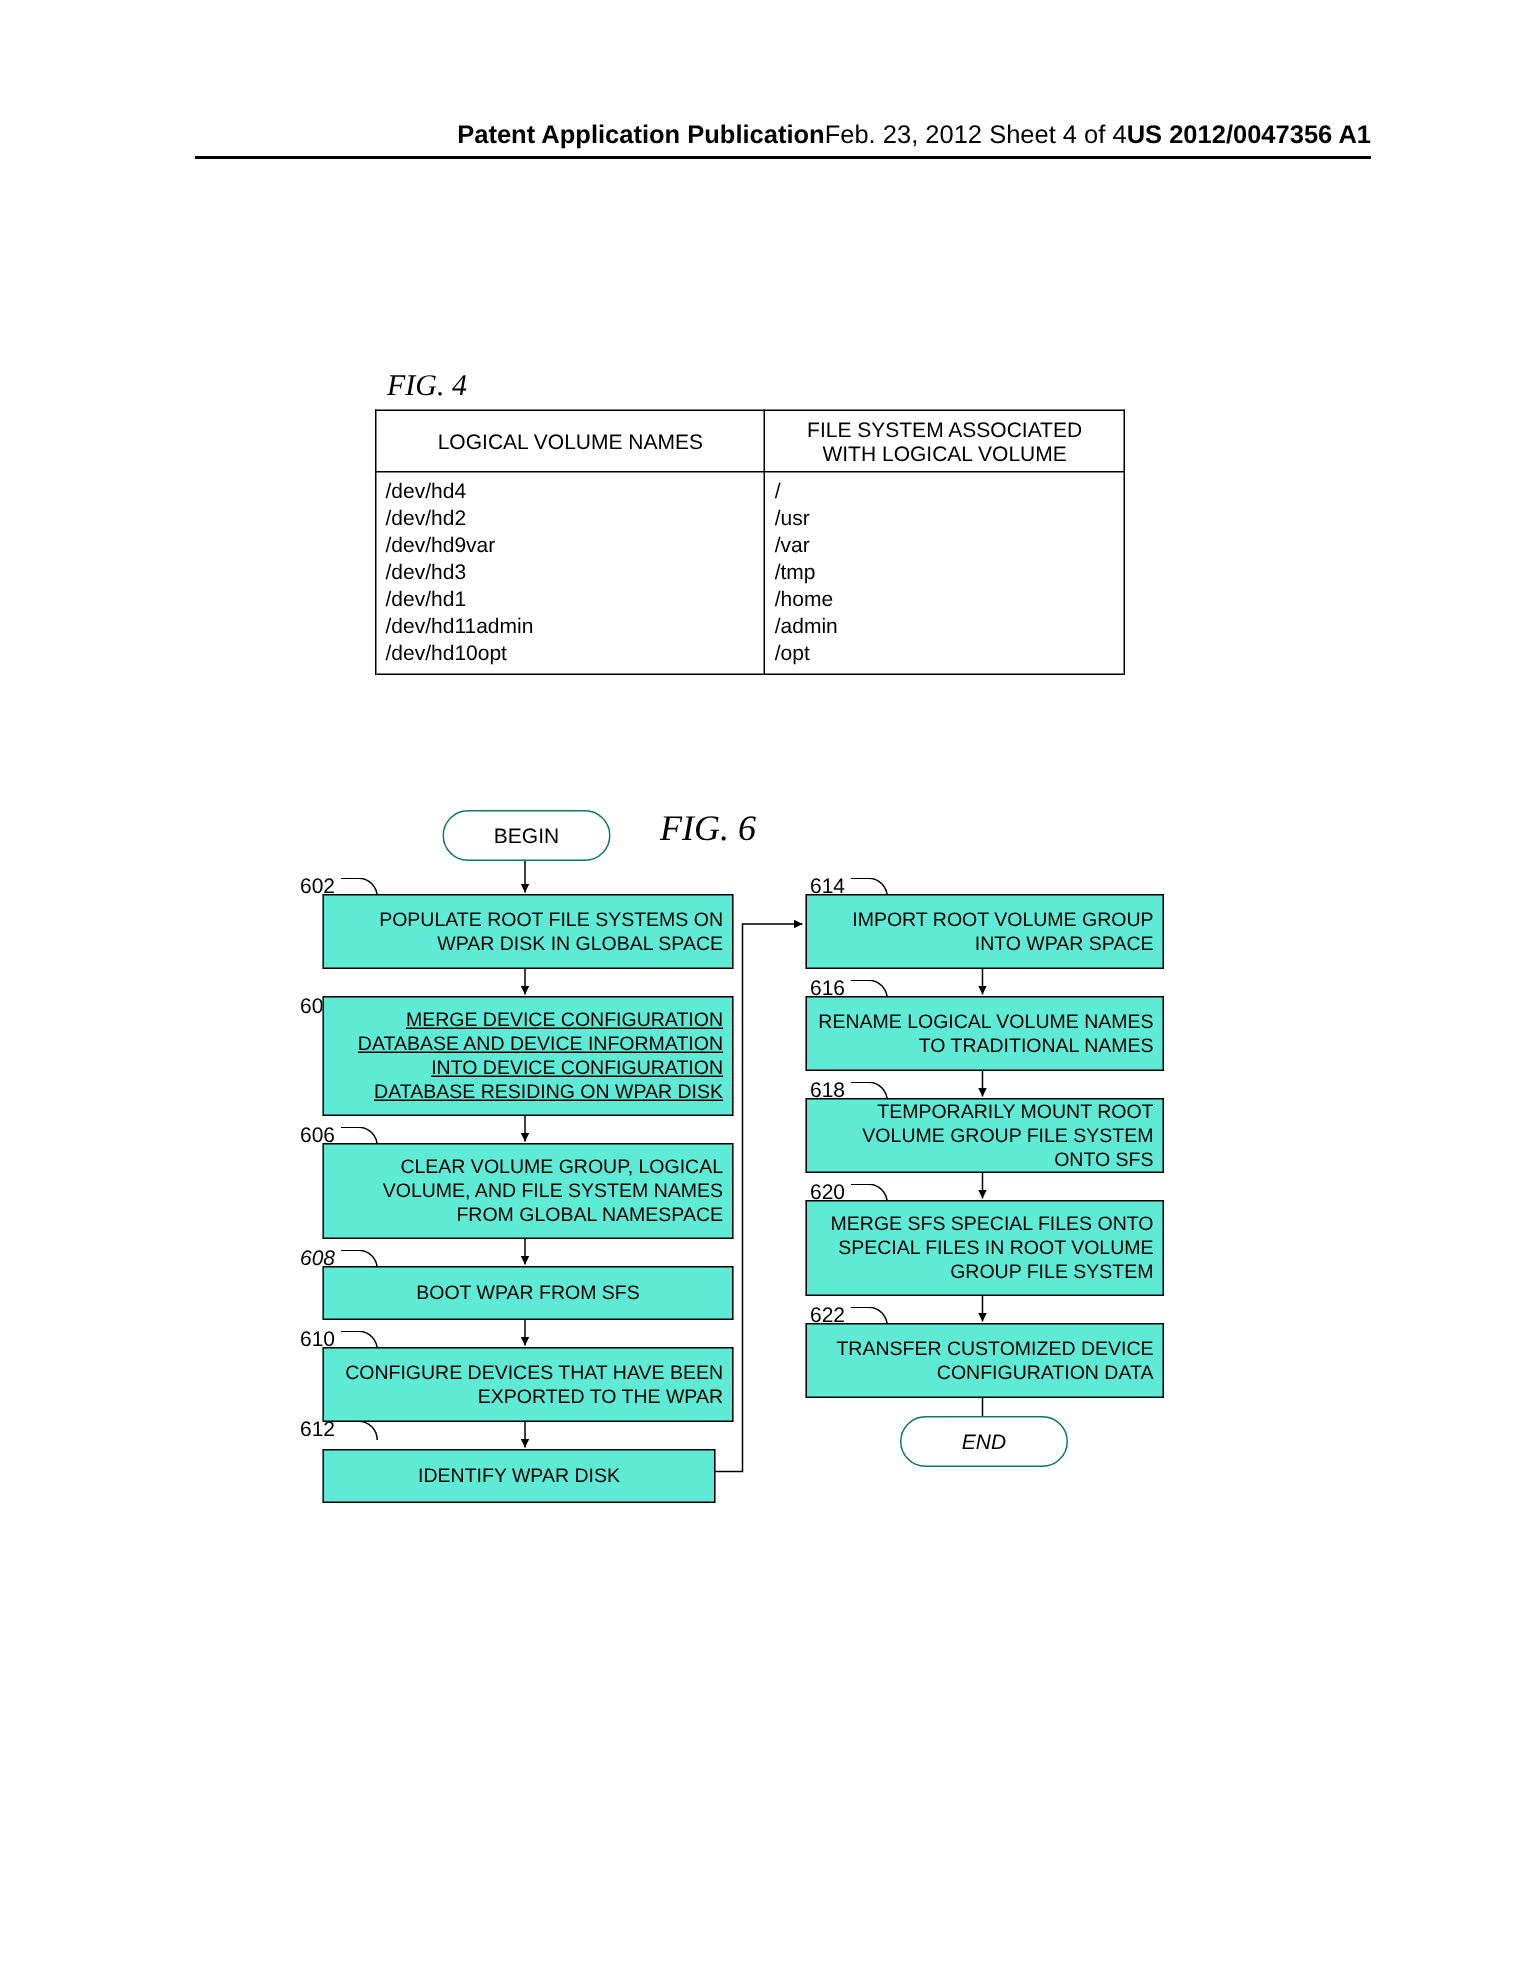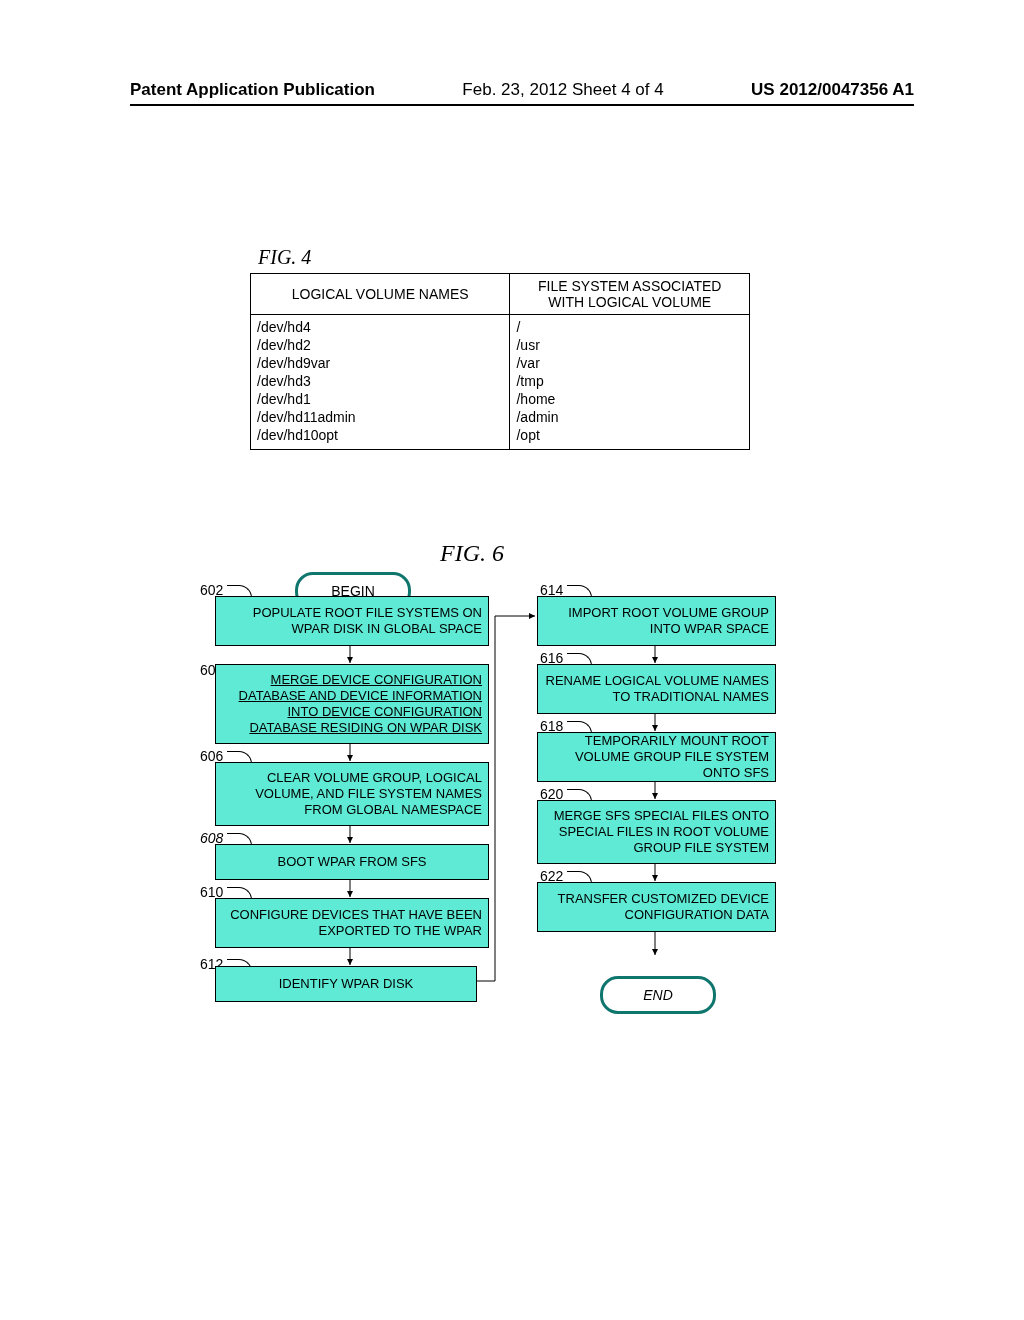--- a/index.html
+++ b/index.html
@@ -14,7 +14,7 @@
     }
     .header {
       display: flex;
-      justify-content: space-between;
+      justify-content: flex-end;
       align-items: baseline;
       border-bottom: 2px solid #000;
       padding-bottom: 4px;

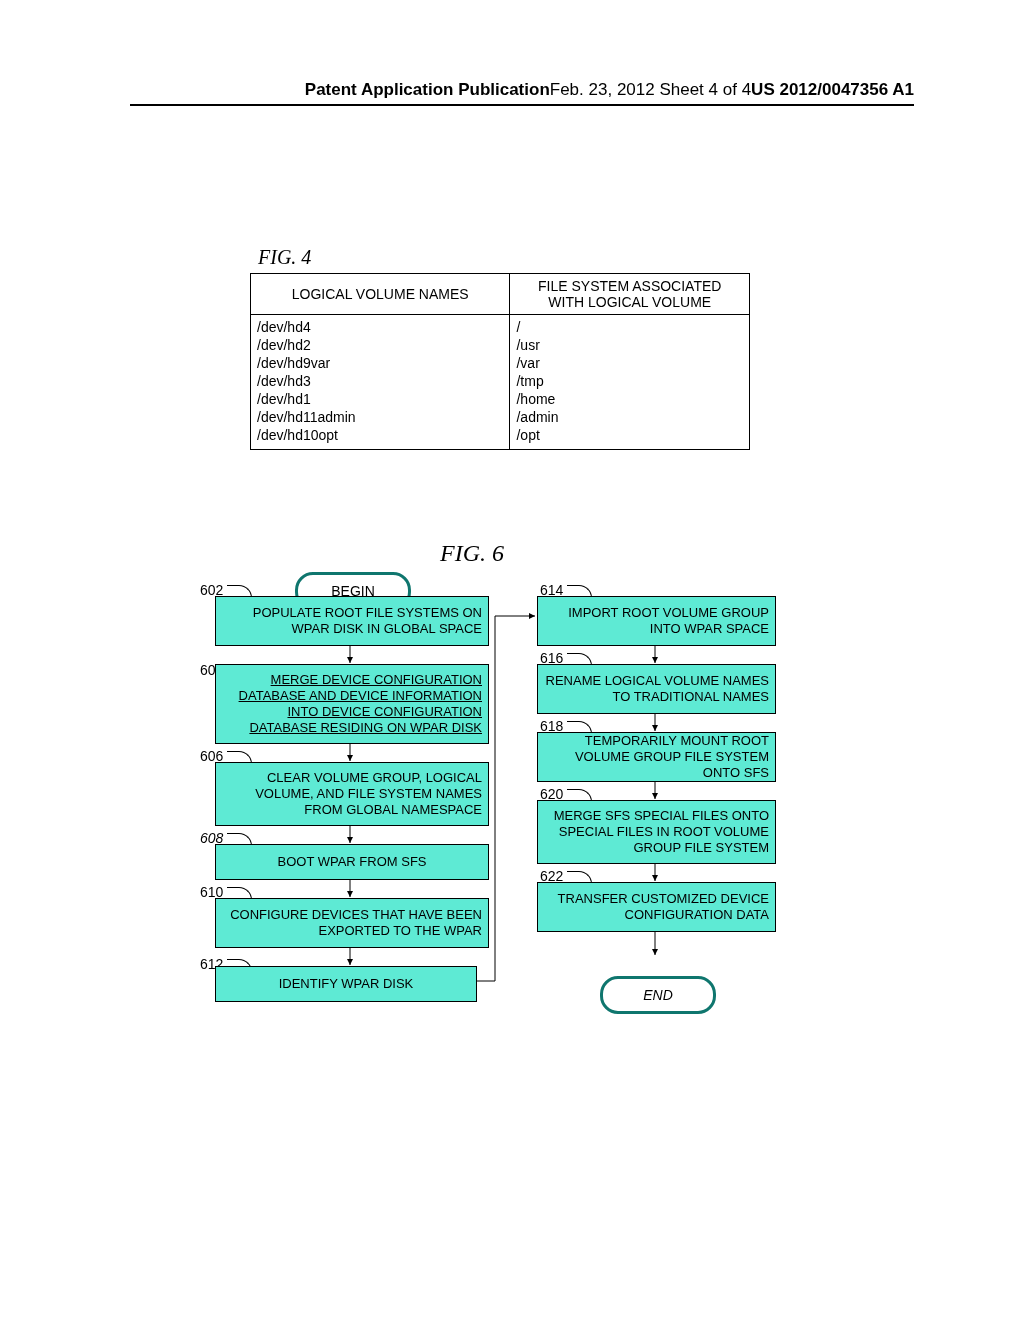--- a/index.html
+++ b/index.html
@@ -83,7 +83,7 @@
     }
     .terminator {
       position: absolute;
-      border: 3px solid #0f766e;
+      border: 1px solid #0f766e;
       border-radius: 18px;
       width: 110px;
       height: 32px;
@@ -92,7 +92,6 @@
       justify-content: center;
       font-size: 14px;
       background: #fff;
-      margin-top: 32px;
     }
     .box {
       position: absolute;

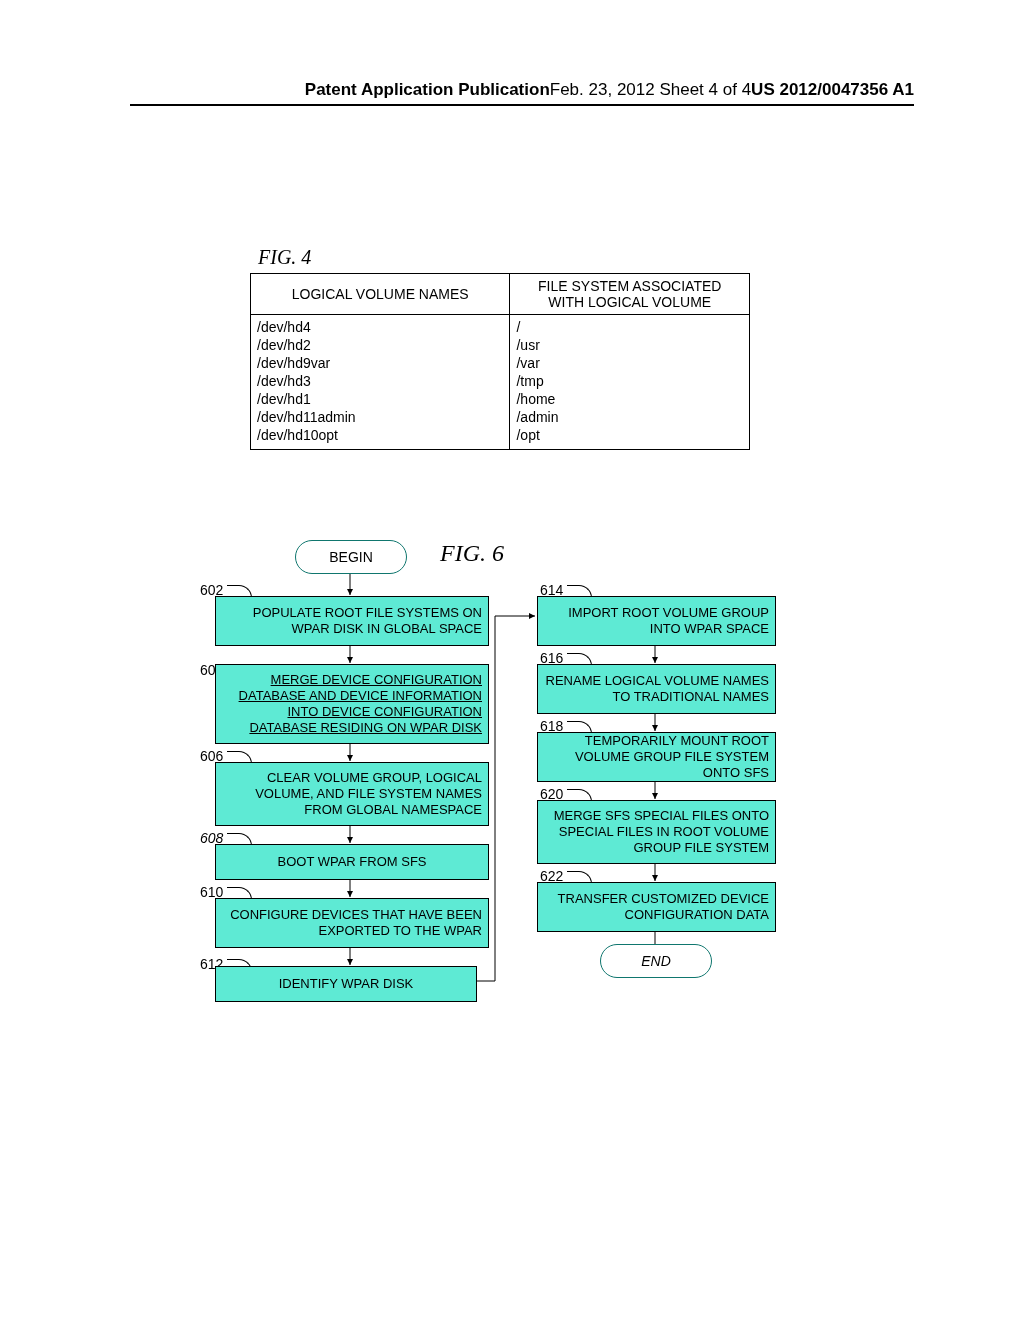--- a/index.html
+++ b/index.html
@@ -232,7 +232,7 @@
     <div class="ref" style="left:30px; top:344px;"><span>610</span><span class="ref-curve"></span></div>
     <div class="box" style="left:45px; top:358px; width:260px; height:40px;">CONFIGURE DEVICES THAT HAVE BEEN EXPORTED TO THE WPAR</div>
 
-    <div class="ref" style="left:30px; top:416px;"><span>612</span><span class="ref-curve"></span></div>
+    <div class="ref" style="left:30px; top:404px;"><span>612</span><span class="ref-curve"></span></div>
     <div class="box" style="left:45px; top:426px; width:248px; height:26px;">IDENTIFY WPAR DISK</div>
 
     <div class="ref" style="left:370px; top:42px;"><span>614</span><span class="ref-curve"></span></div>

